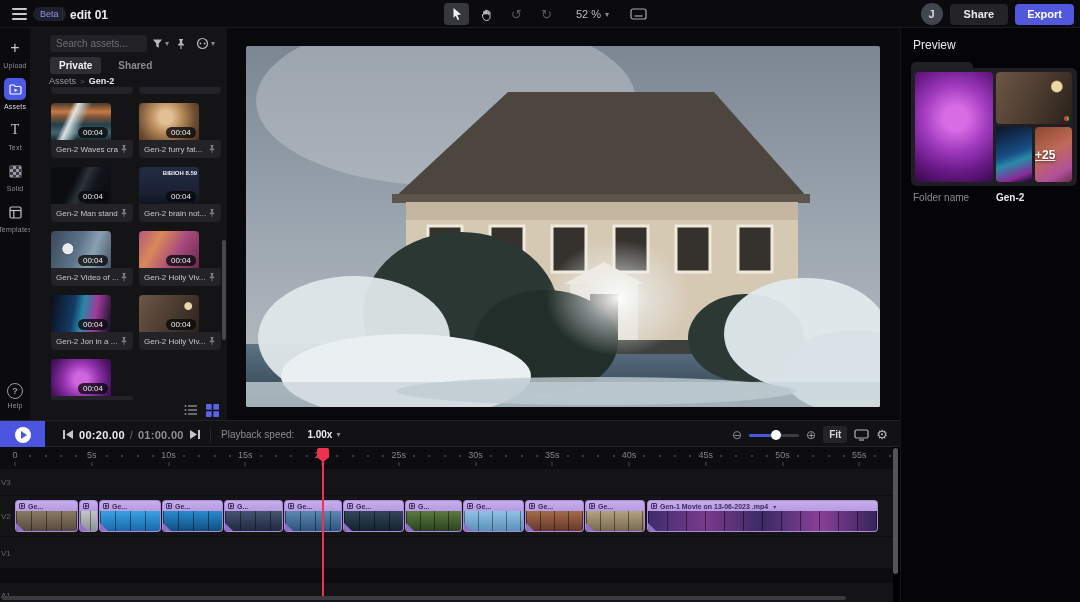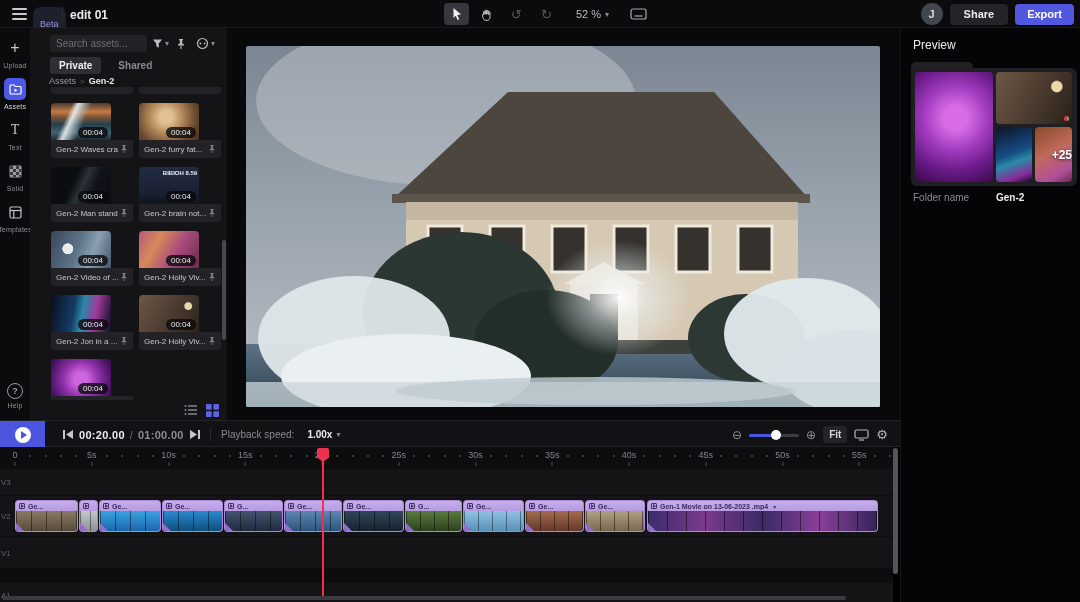--- a/index.html
+++ b/index.html
@@ -10,7 +10,7 @@
   .topbar{position:absolute;left:0;top:0;width:1080px;height:28px;background:#0b0b0d;border-bottom:1px solid #1b1b1f;}
   .hamburger{position:absolute;left:12px;top:8px;width:15px;height:12px;display:flex;flex-direction:column;justify-content:space-between;cursor:pointer;}
   .hamburger i{display:block;height:2px;background:#c9c9ce;border-radius:1px;}
-  .beta{position:absolute;left:33px;top:7px;font-size:9px;color:#9096d8;background:#1e2030;border-radius:8px;padding:12px 7px;line-height:10px;}
+  .beta{position:absolute;left:33px;top:7px;font-size:9px;color:#9096d8;background:#1e2030;border-radius:8px;padding:2px 7px;line-height:10px;}
   .tdiv{position:absolute;left:62px;top:7px;width:1px;height:14px;background:#2c2c31;}
   .proj-title{position:absolute;left:70px;top:8px;font-size:12px;font-weight:700;color:#ededf0;}
   .tools{position:absolute;left:444px;top:3px;display:flex;align-items:center;gap:5px;}

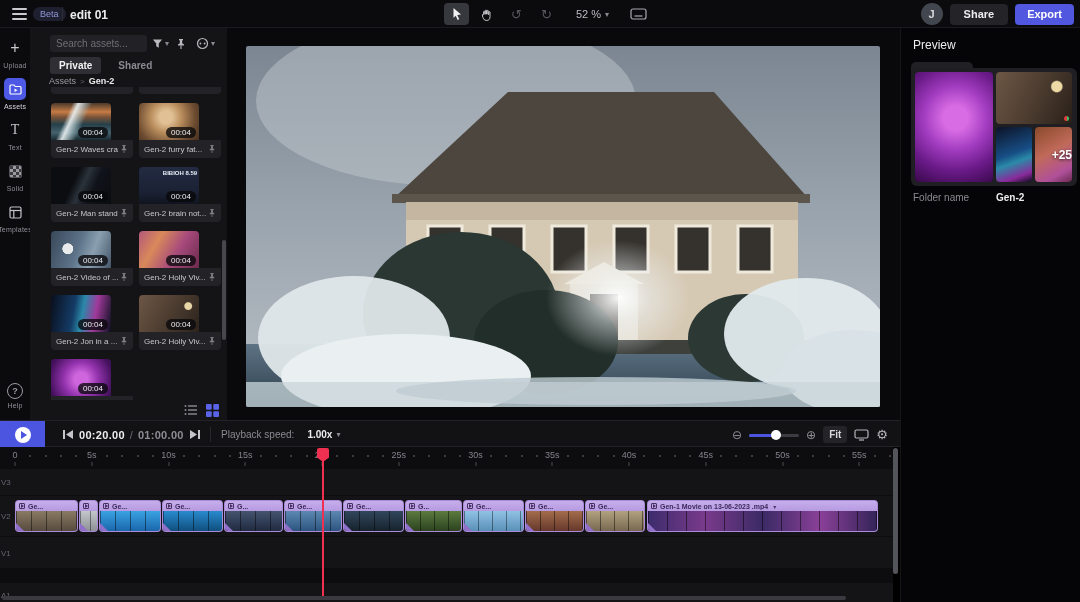--- a/index.html
+++ b/index.html
@@ -150,7 +150,7 @@
   .fb-dot{position:absolute;right:3px;bottom:3px;width:5px;height:5px;border-radius:50%;background:linear-gradient(90deg,#e03a3a 50%,#3ac06a 50%);}
   .fb-bottom{display:flex;gap:3px;}
   .fb-neon{width:36px;height:55px;border-radius:4px;background:linear-gradient(160deg,#0d1326 0%,#174e86 48%,#2a8aa8 62%,#8a2a9a 85%,#100a20 100%);}
-  .fb-party{position:relative;width:37px;height:55px;border-radius:4px;background:linear-gradient(150deg,#8a4a2a 0%,#c06a5a 45%,#b0509a 80%,#6a2a50 100%);display:flex;align-items:center;justify-content:flex-end;}
+  .fb-party{position:relative;width:37px;height:55px;border-radius:4px;background:linear-gradient(150deg,#8a4a2a 0%,#c06a5a 45%,#b0509a 80%,#6a2a50 100%);display:flex;align-items:center;justify-content:flex-start;text-decoration:underline;}
   .overflow-badge{color:#fff;font-size:12px;font-weight:700;text-shadow:0 1px 3px rgba(0,0,0,.7);}
   .pv-details{position:absolute;left:12px;top:160px;width:156px;}
   .pv-row{position:relative;height:23px;}

